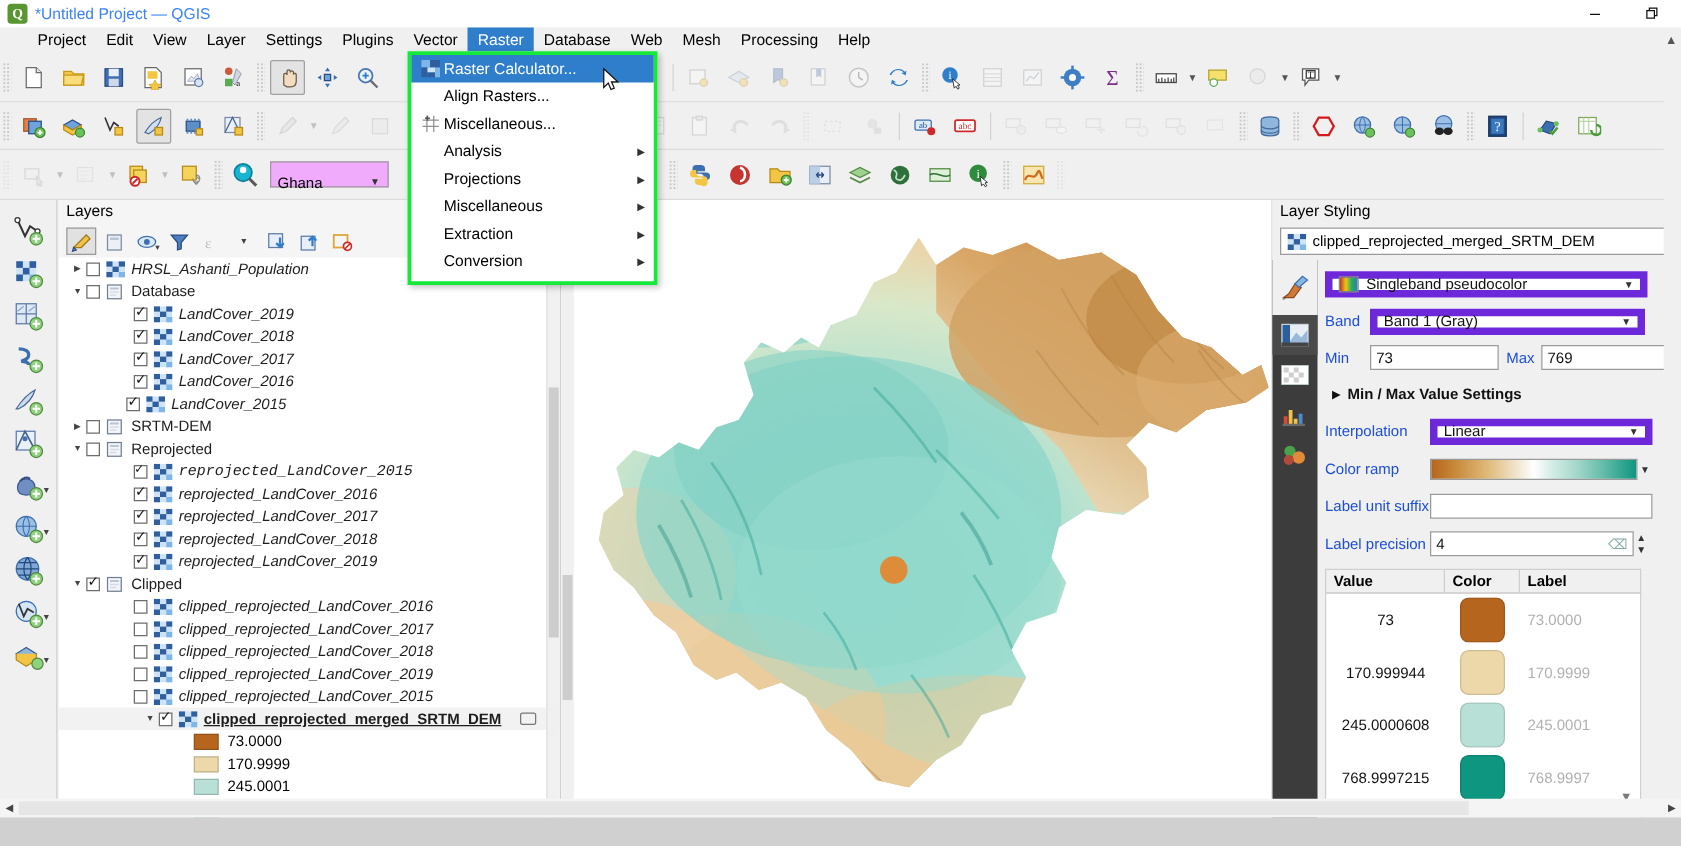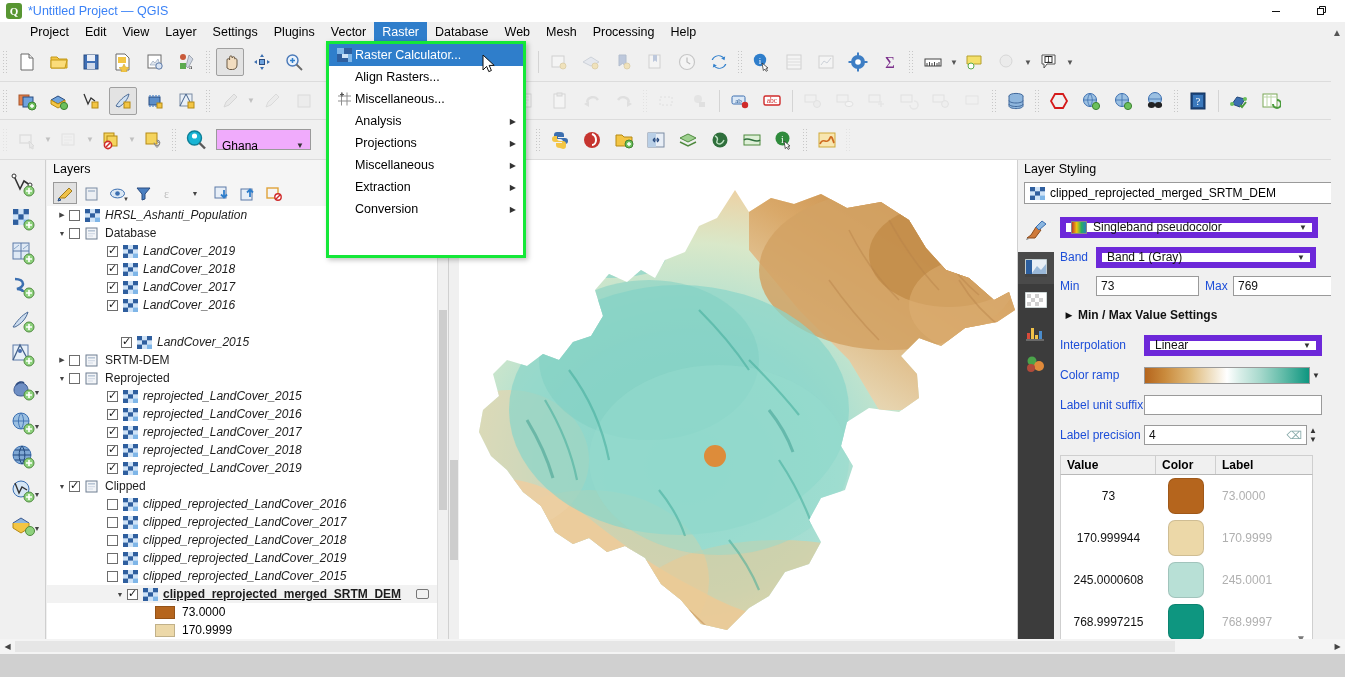--- a/index.html
+++ b/index.html
@@ -72,7 +72,7 @@
 
   
   .dropdown {
-    position:absolute; left:326px; top:41px; width:200px; height:217px;
+    position:absolute; left:326px; top:41px; width:200px; height:187px;
     background:#ffffff; border:3px solid #14e838; z-index:40;
     box-shadow:2px 2px 5px rgba(0,0,0,.25);
   }

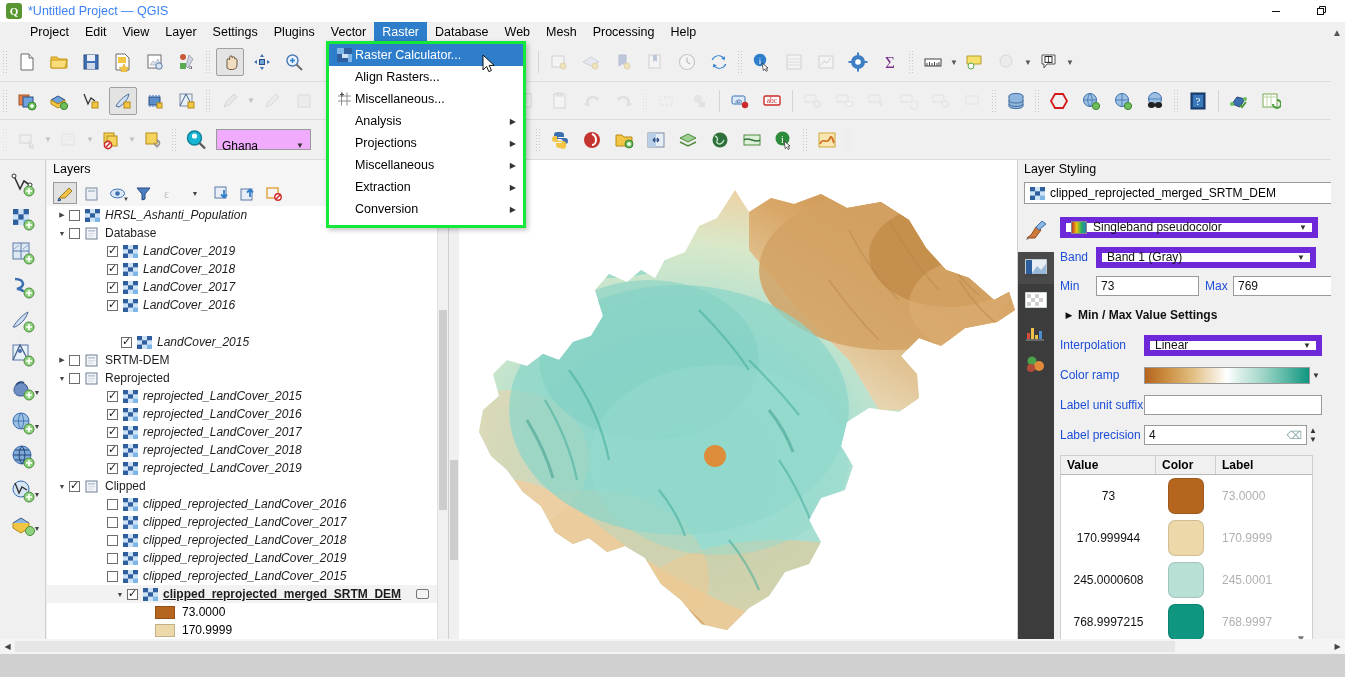--- a/index.html
+++ b/index.html
@@ -1044,7 +1044,7 @@
               </svg></span>
             <span class="lname ital">LandCover_2016</span>
           </div>
-          <div class="row" style="padding-left: 60px; margin-top: 19px;">
+          <div class="row" style="padding-left: 40px;">
             <span class="expander"></span>
             <span class="chk on"></span>
             <span class="licon"><svg width="15" height="13" viewBox="0 0 15 13">

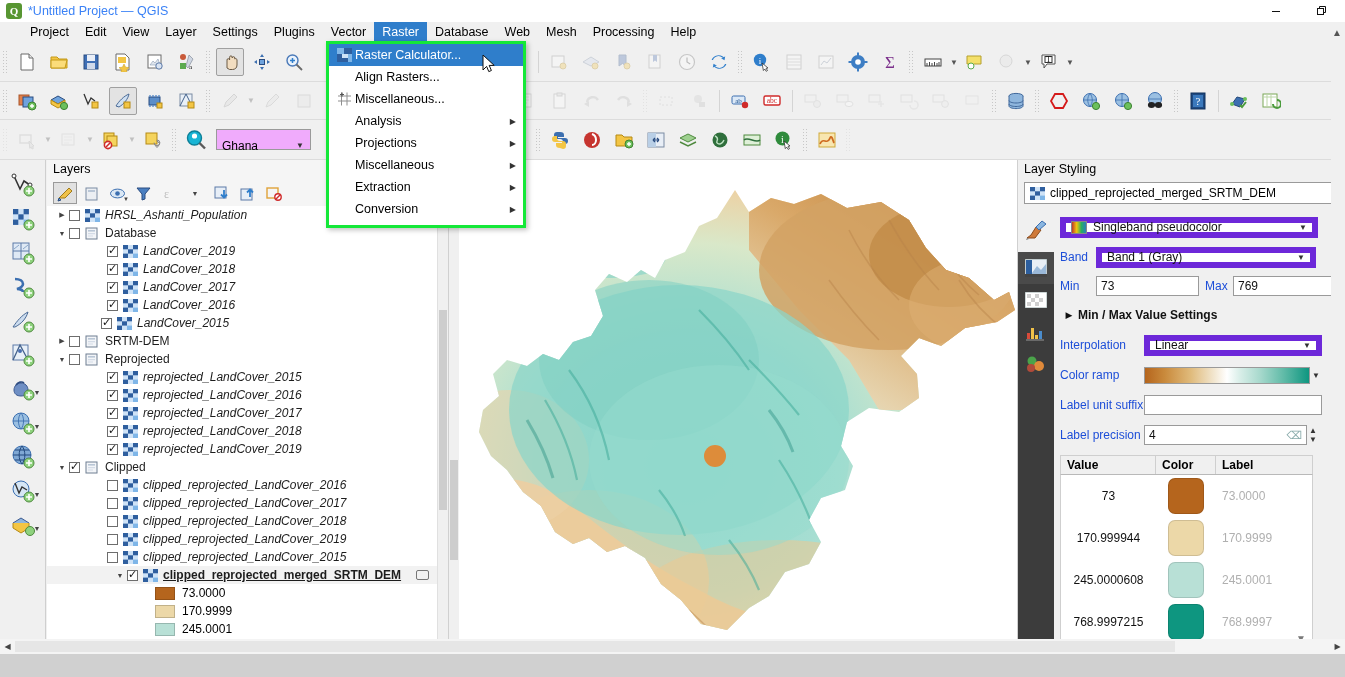--- a/index.html
+++ b/index.html
@@ -1077,7 +1077,7 @@
               </svg></span>
             <span class="lname grp">Reprojected</span>
           </div>
-          <div class="row" style="padding-left: 46px;">
+          <div class="row" style="padding-left: 46px; font-family: Liberation Mono, monospace;">
             <span class="expander"></span>
             <span class="chk on"></span>
             <span class="licon"><svg width="15" height="13" viewBox="0 0 15 13">

